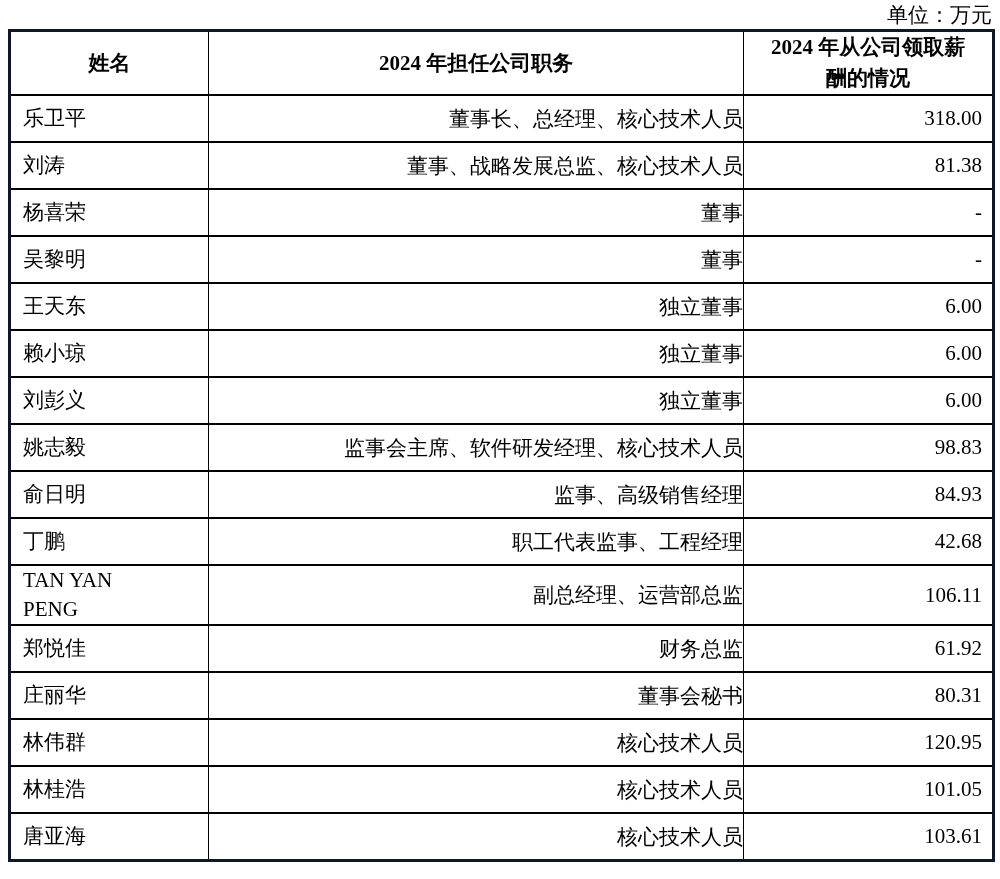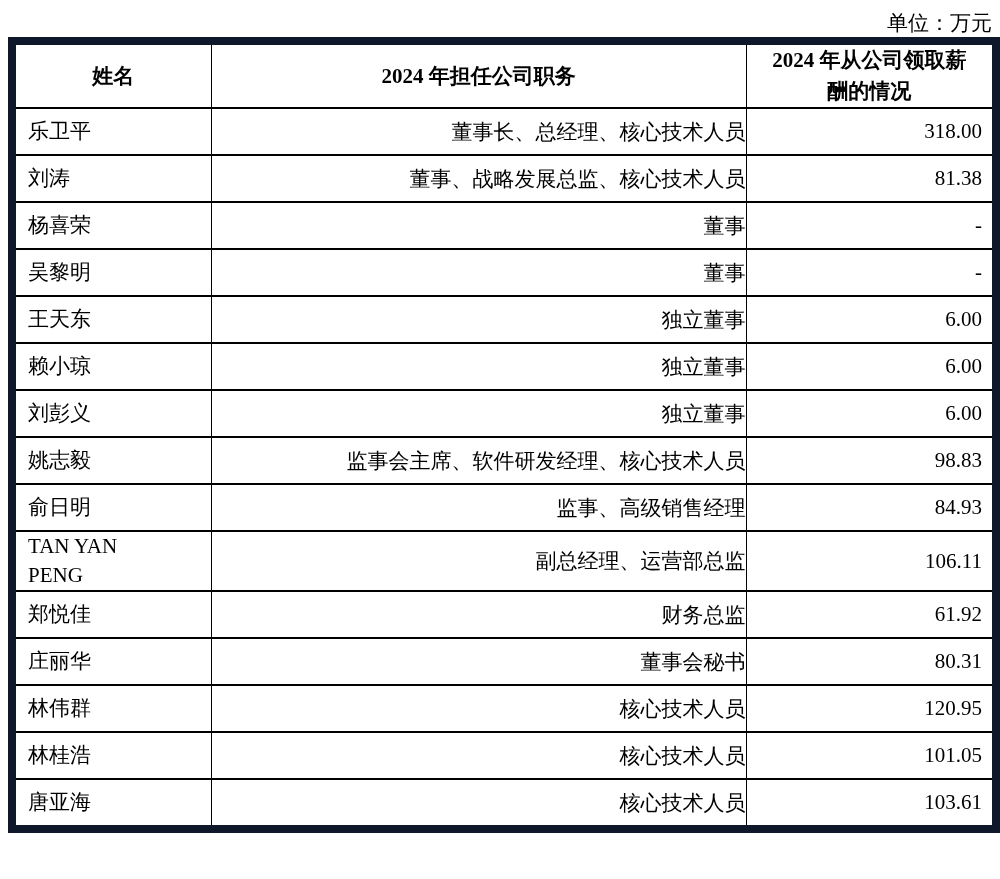--- a/index.html
+++ b/index.html
@@ -13,7 +13,7 @@
     color: #000000;
   }
   .page {
-    padding-top: 11px;
+    padding-top: 3px;
     border-radius: 17px;
   }
   .unit-label {

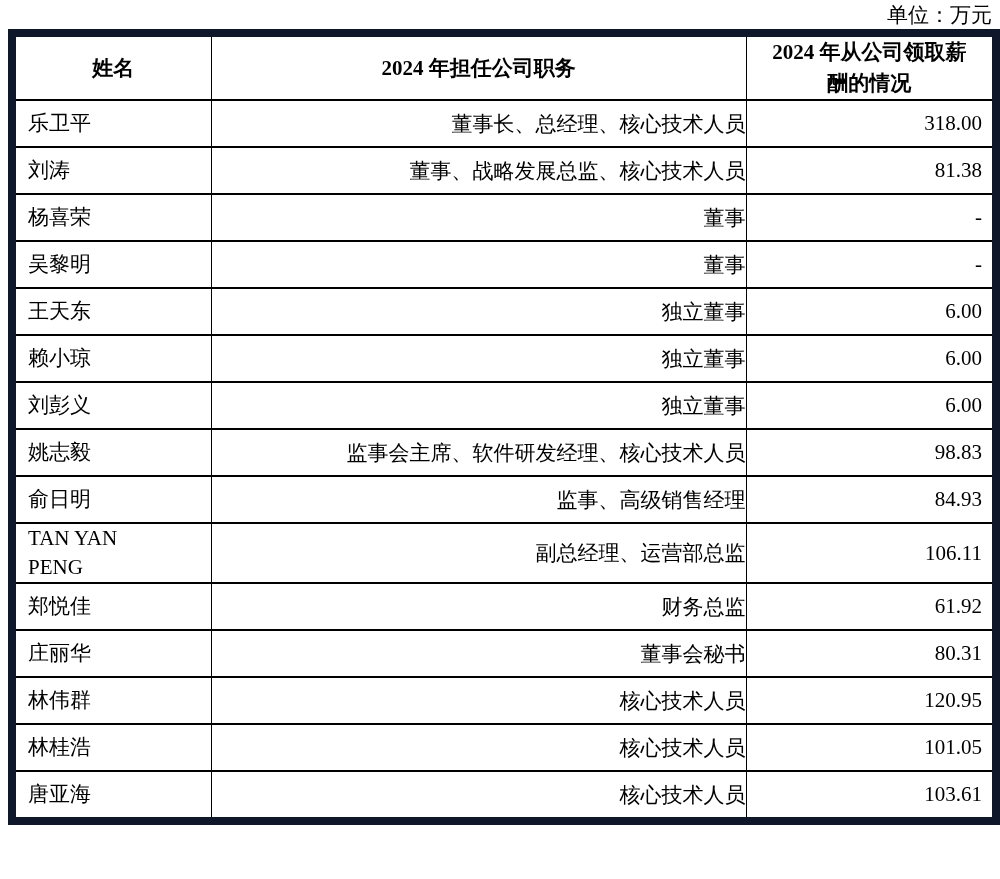--- a/index.html
+++ b/index.html
@@ -29,7 +29,7 @@
     table-layout: fixed;
     margin-left: 8px;
     width: 984px;
-    border: 8px solid #0f172a;
+    border: 3px solid #0f172a;
   }
   col.c-name { width: 199px; }
   col.c-pos  { width: 535px; }

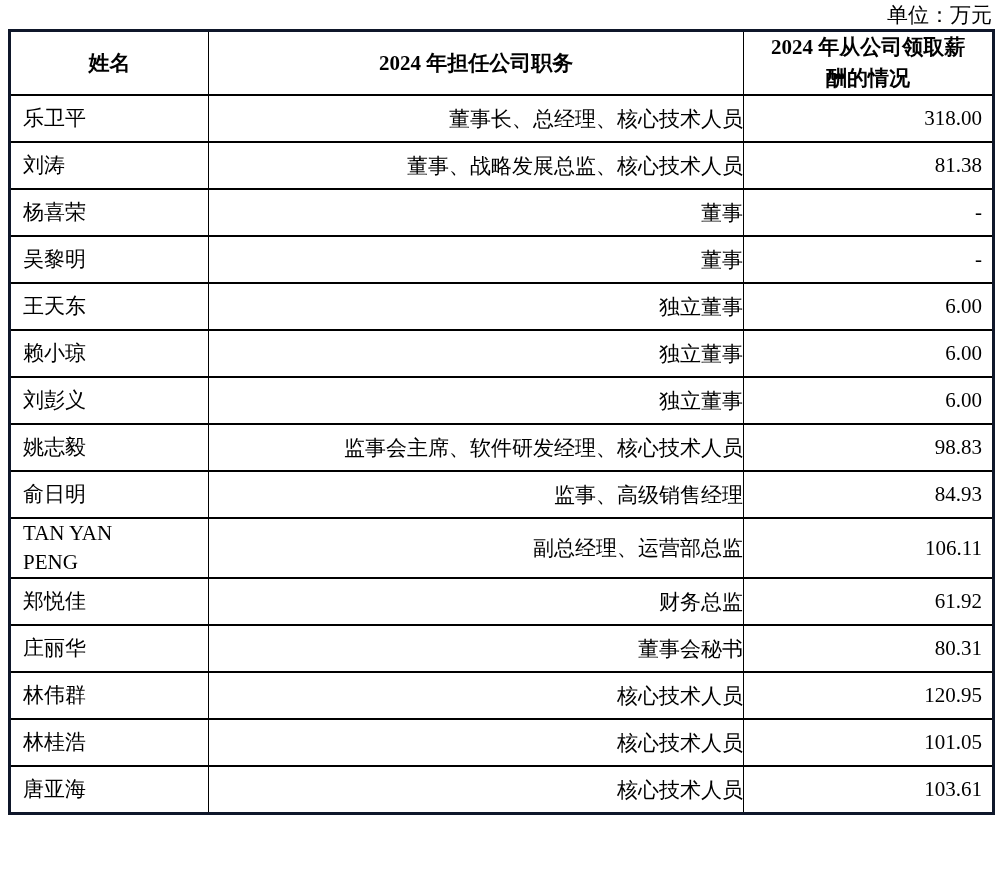--- a/index.html
+++ b/index.html
@@ -176,6 +176,13 @@
     <td class="comp-cell">84.93</td>
   </tr>
 
+  <tr>
+    <td class="name-cell">
+      <span class="name-span">丁鹏</span>
+    </td>
+    <td class="pos-cell">职工代表监事、工程经理</td>
+    <td class="comp-cell">42.68</td>
+  </tr>
 
   <tr>
     <td class="name-cell">

